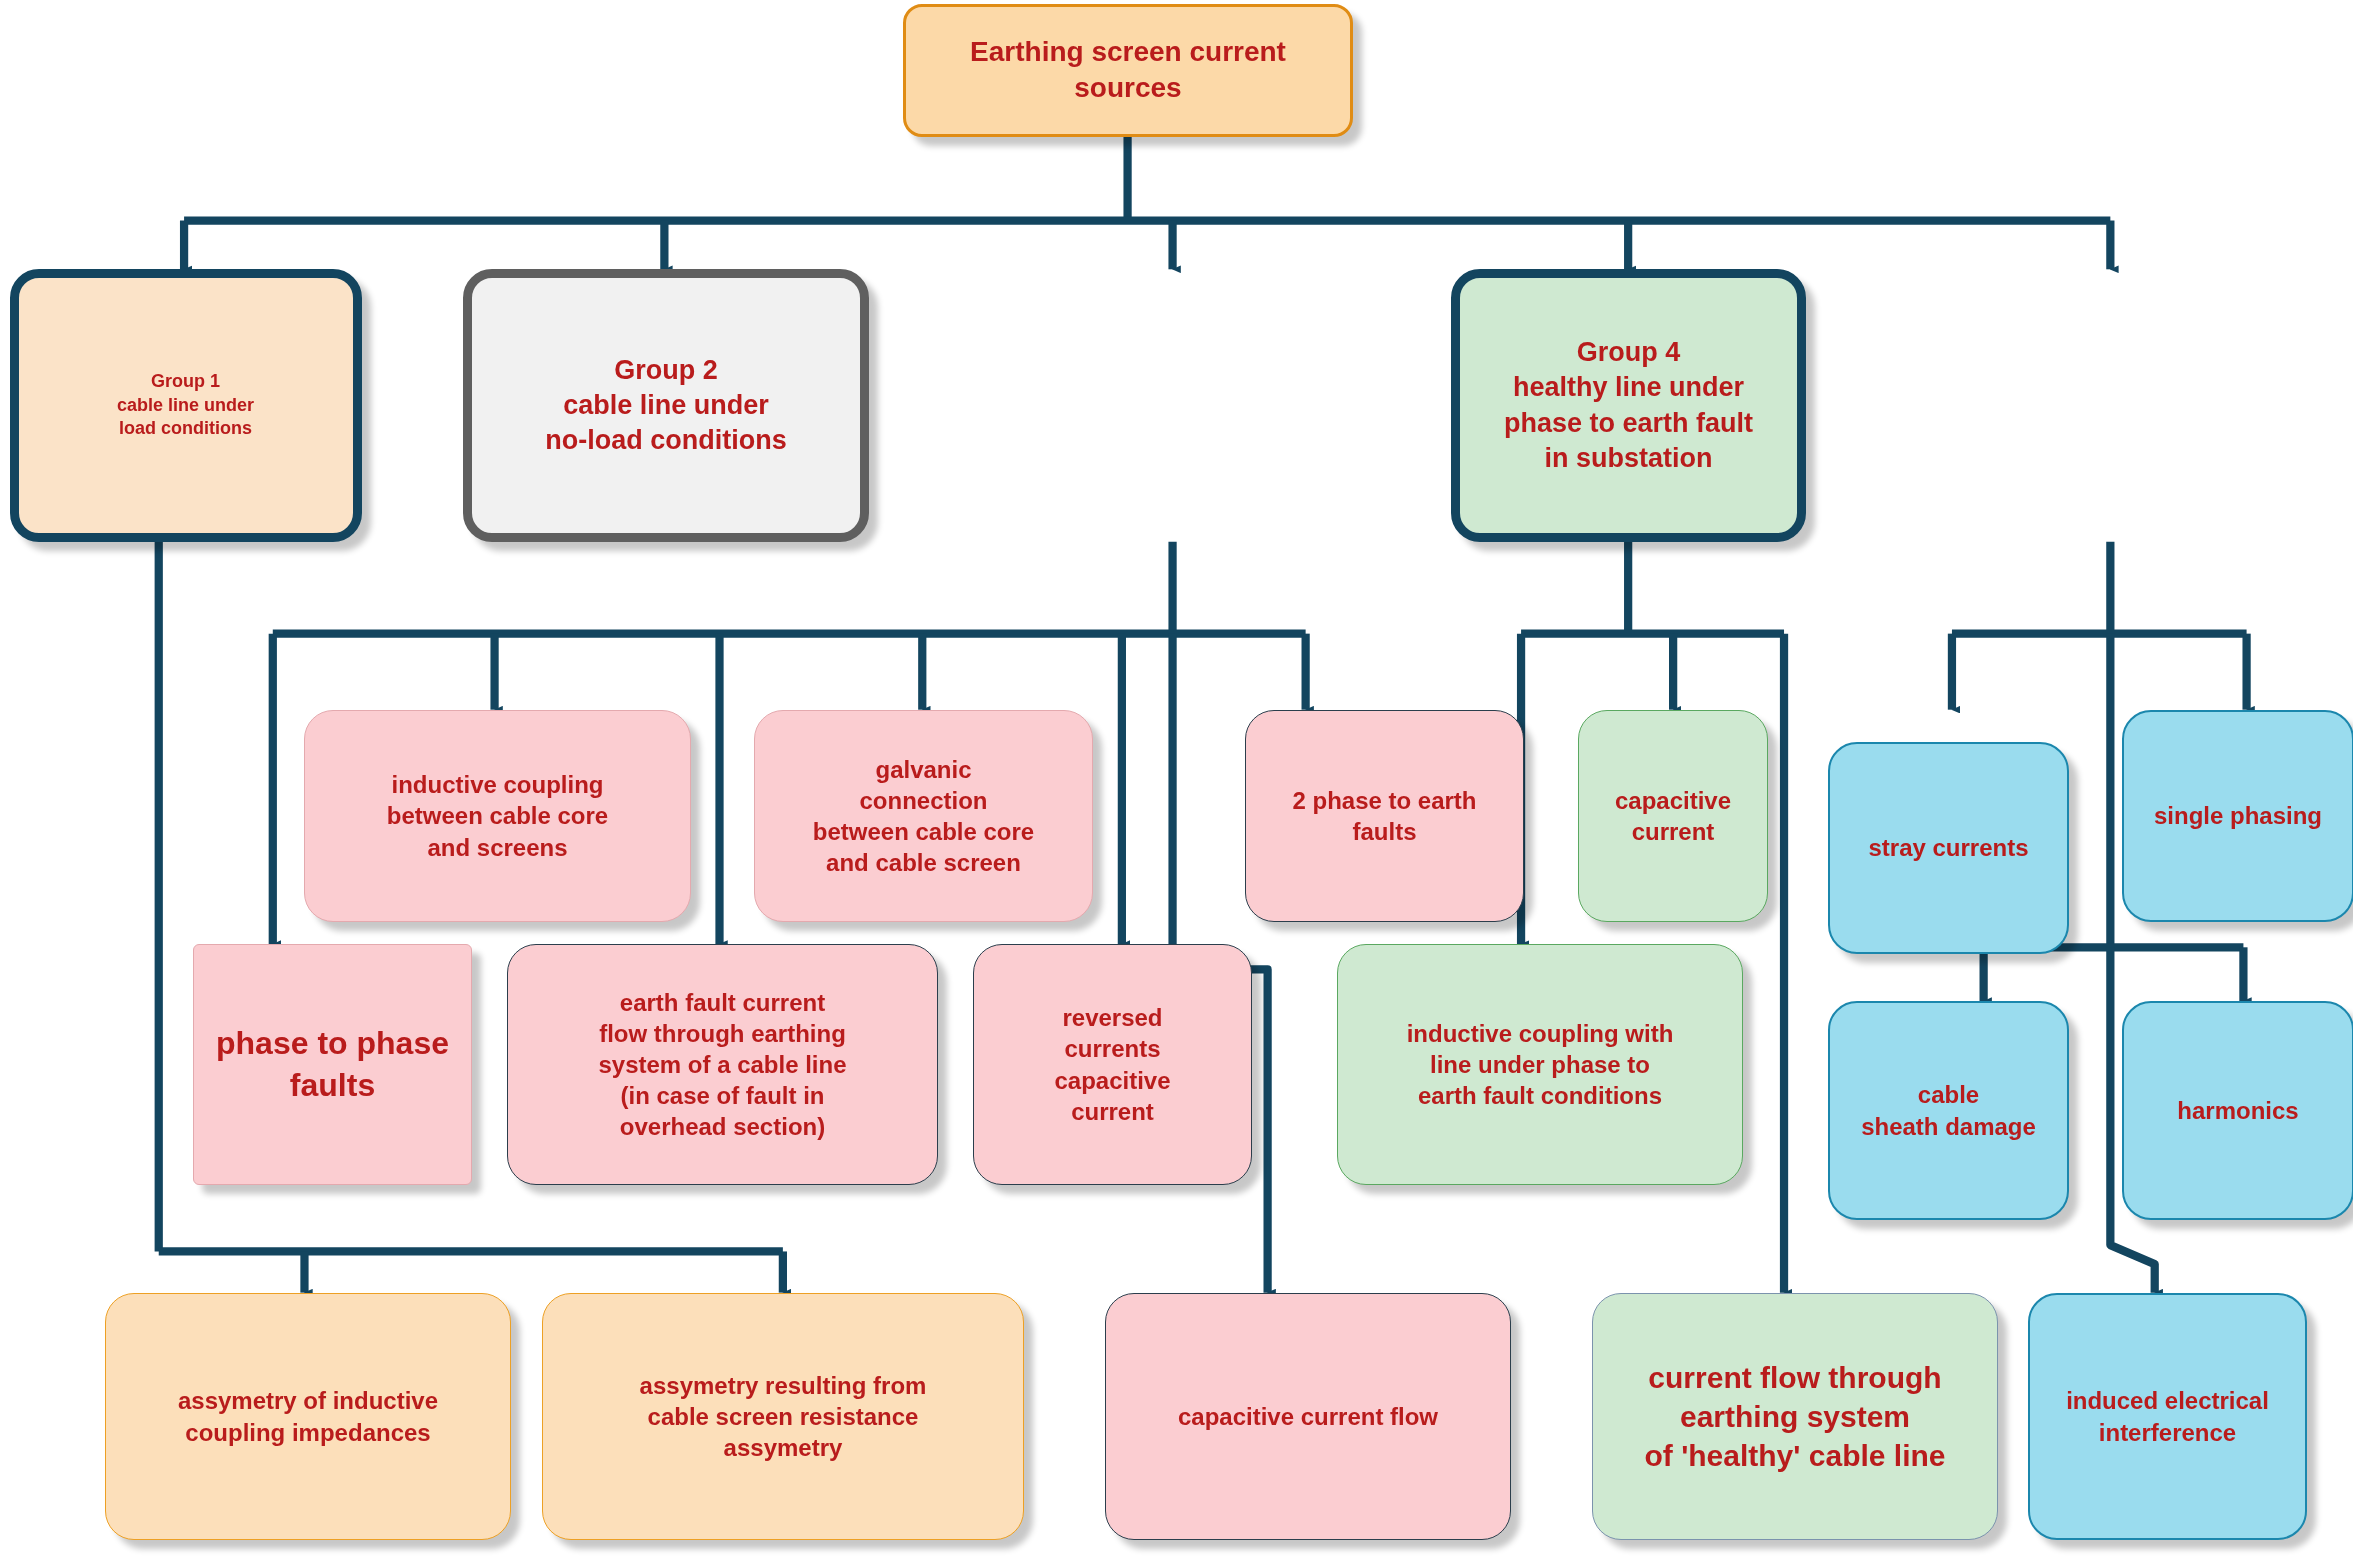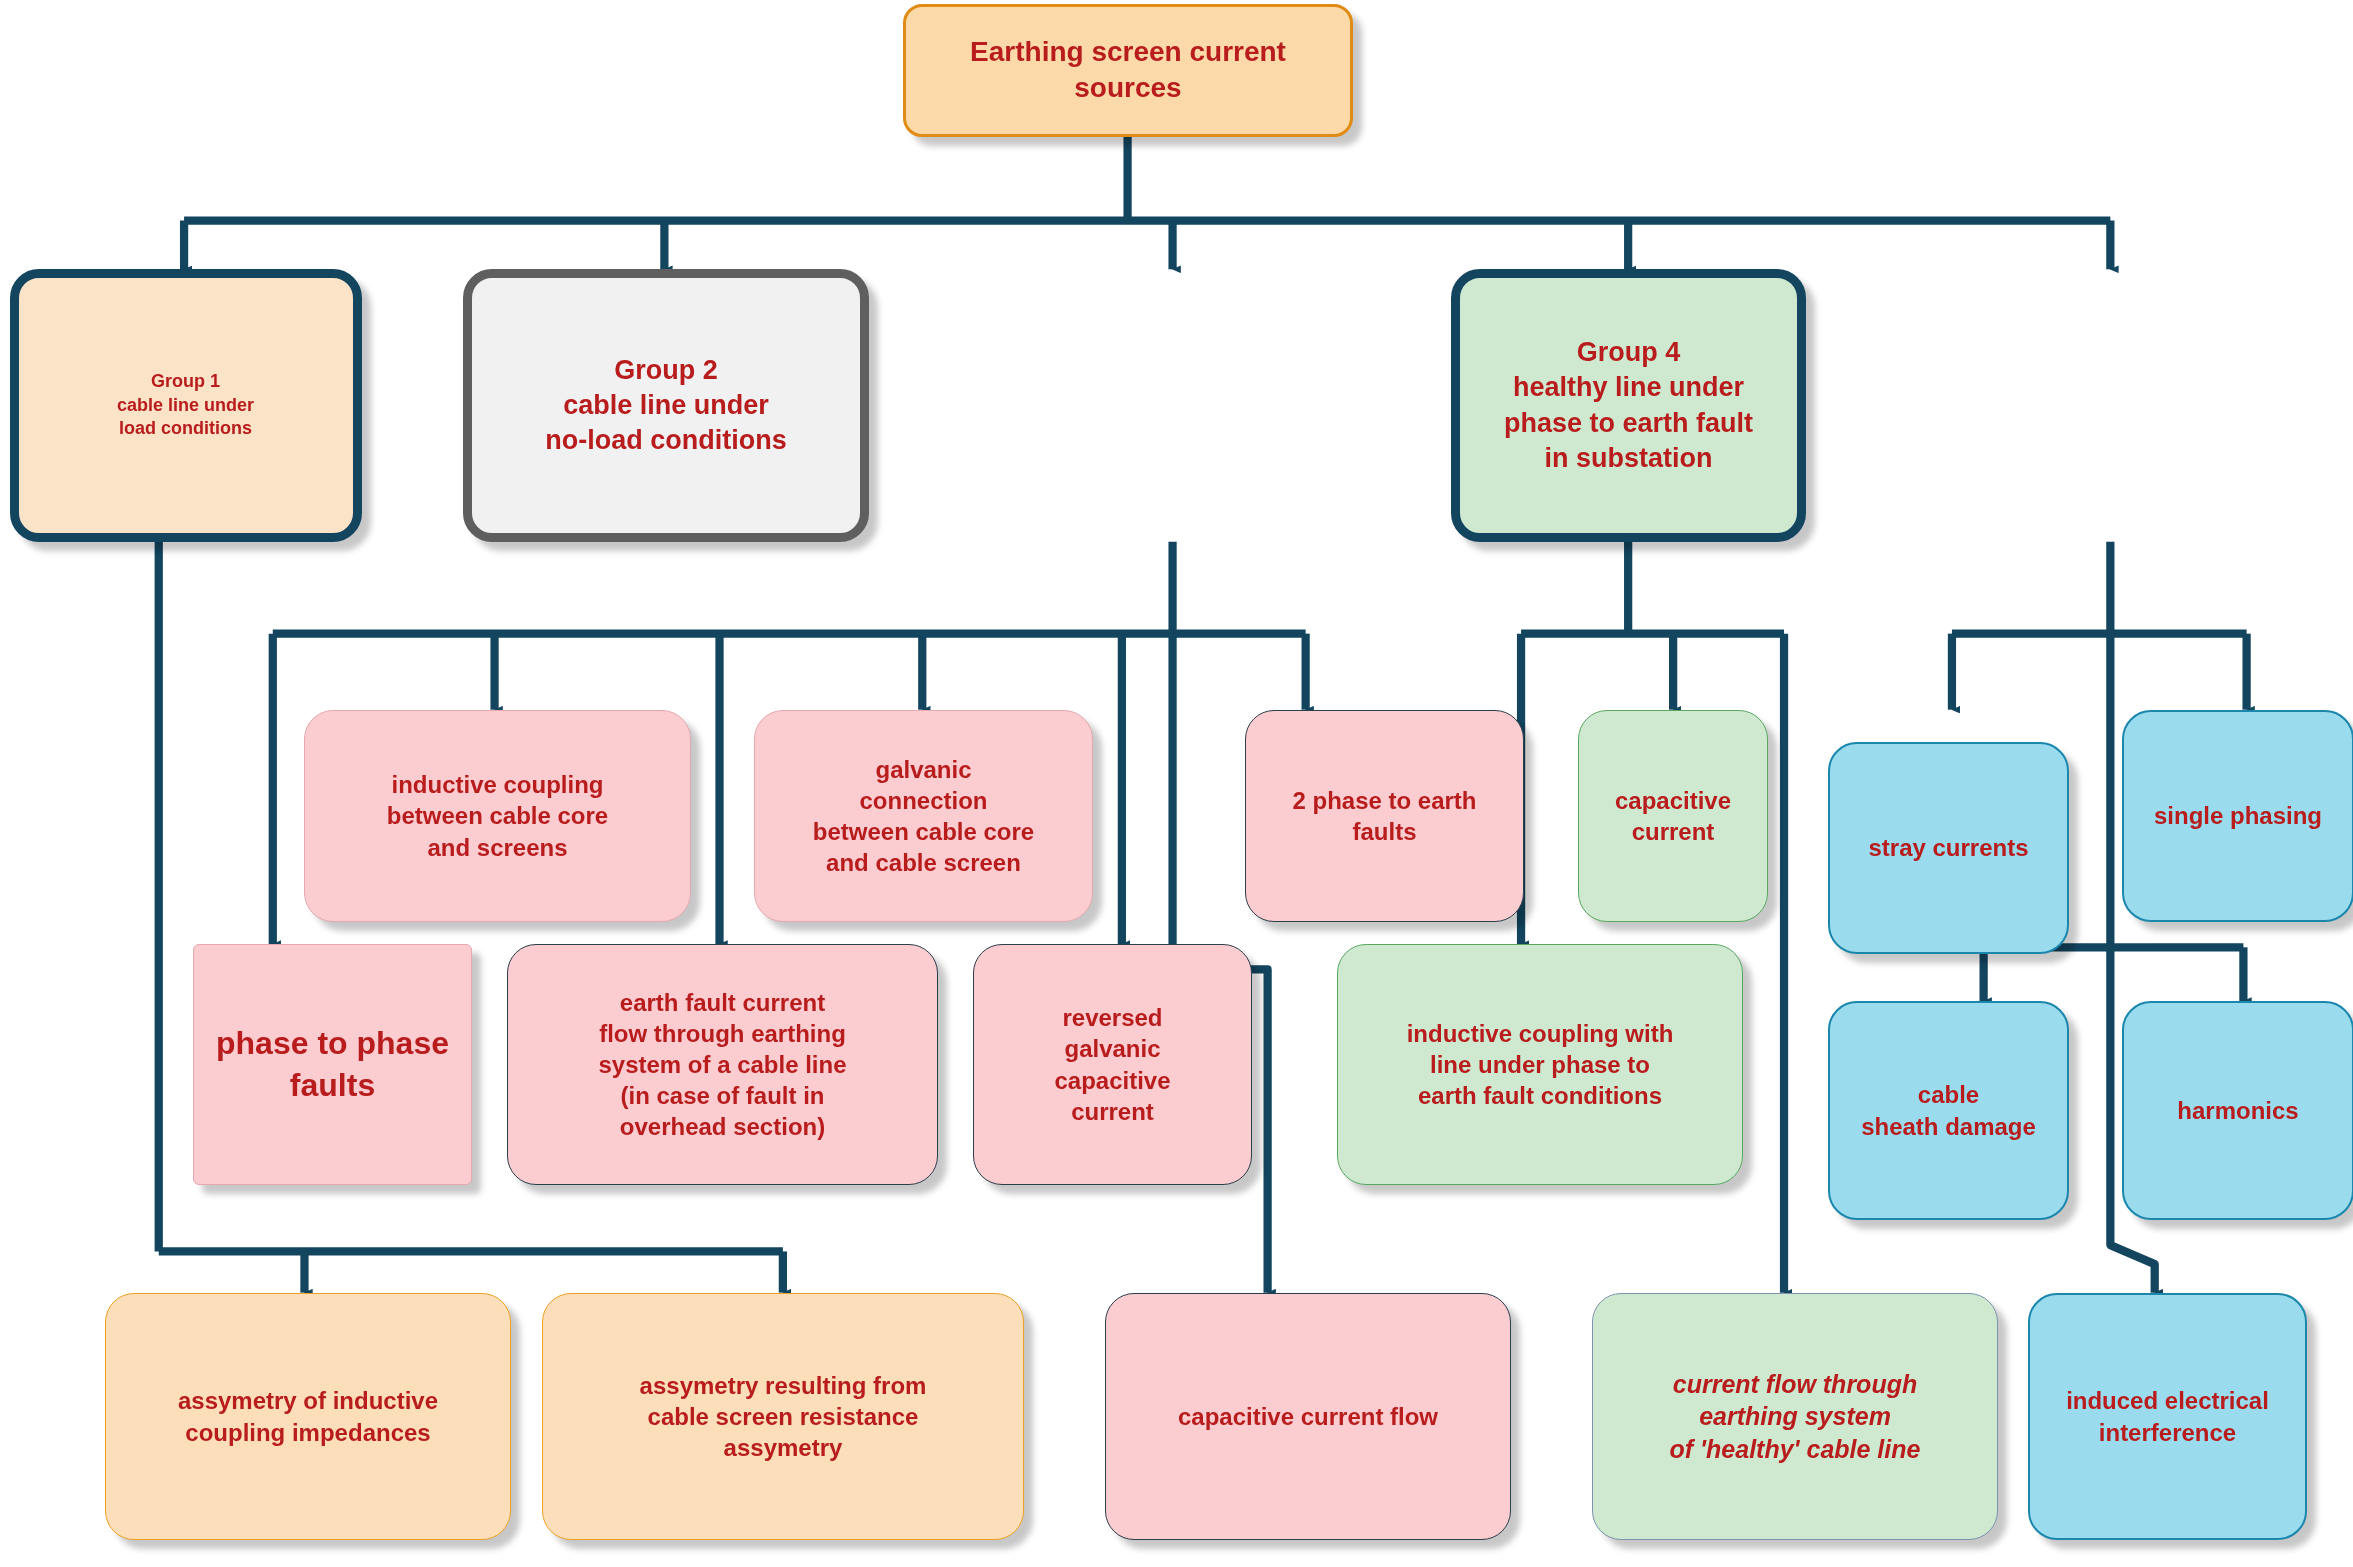--- a/index.html
+++ b/index.html
@@ -167,7 +167,7 @@
 
   <div class="node v-pinkd" style="left:973px;top:944px;width:279px;height:241px;font-size:24px;">
     <span class="txt">reversed
-galvanic
+currents
 capacitive
 current</span>
   </div>

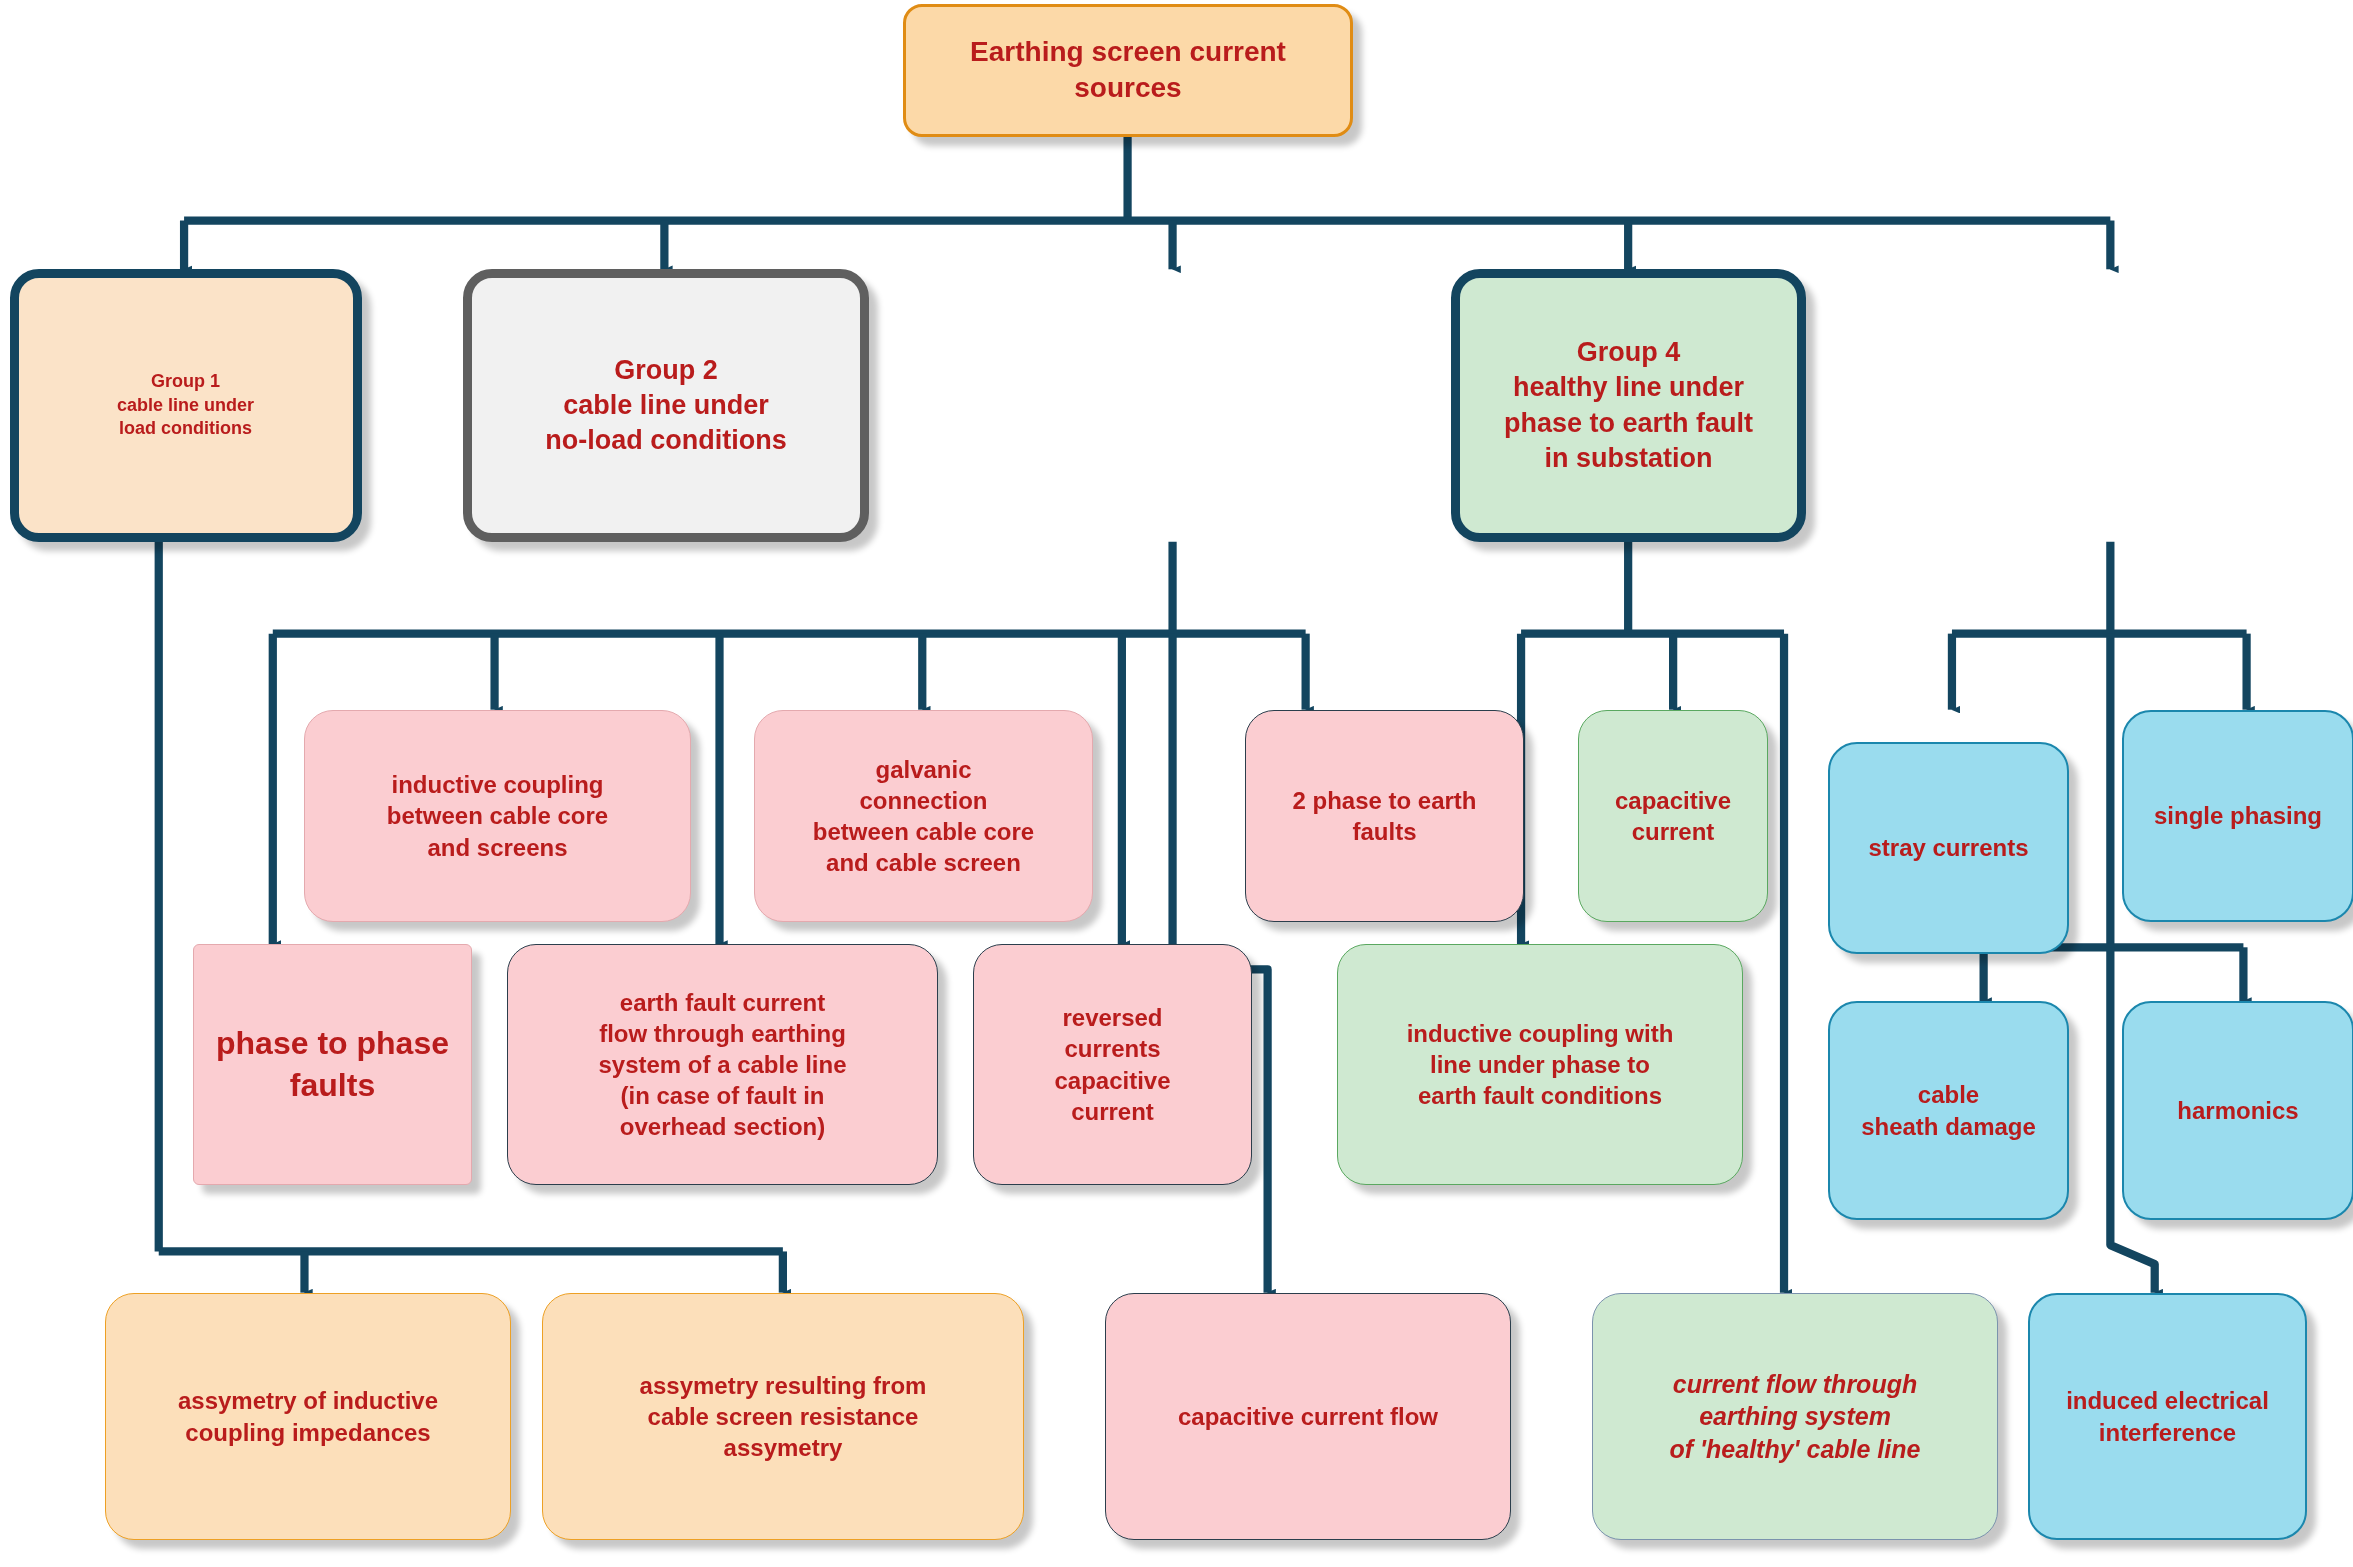--- a/index.html
+++ b/index.html
@@ -202,7 +202,7 @@
     <span class="txt">capacitive current flow</span>
   </div>
 
-  <div class="node v-greenb" style="left:1592px;top:1293px;width:406px;height:247px;font-size:25px;font-style:italic;">
+  <div class="node v-greenb" style="left:1592px;top:1293px;width:406px;height:247px;font-size:30px;">
     <span class="txt">current flow through
 earthing system
 of 'healthy' cable line</span>

